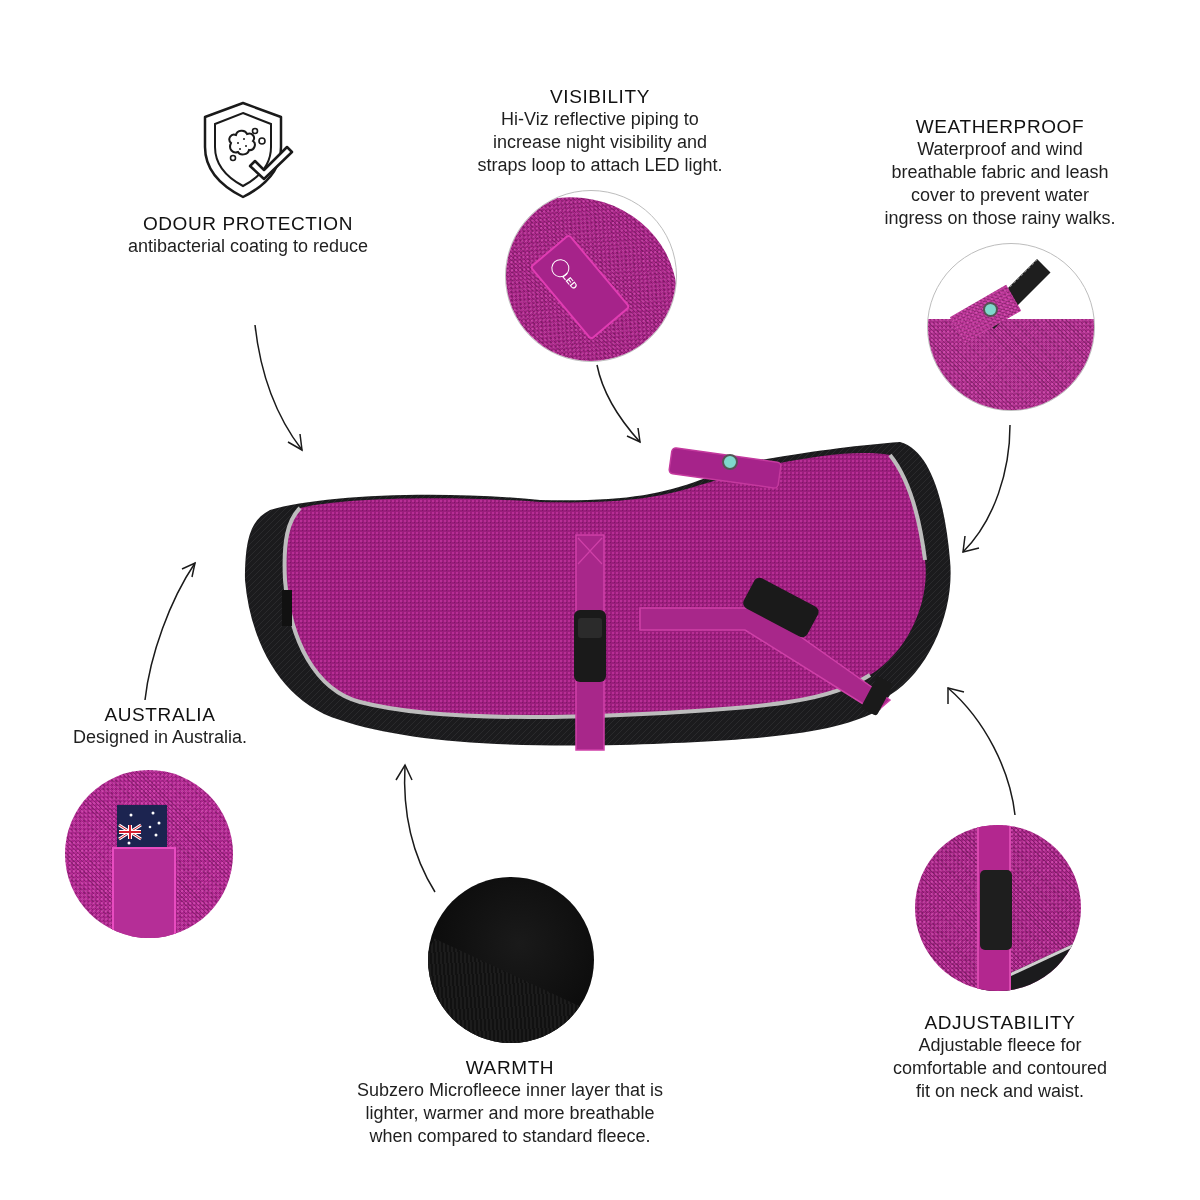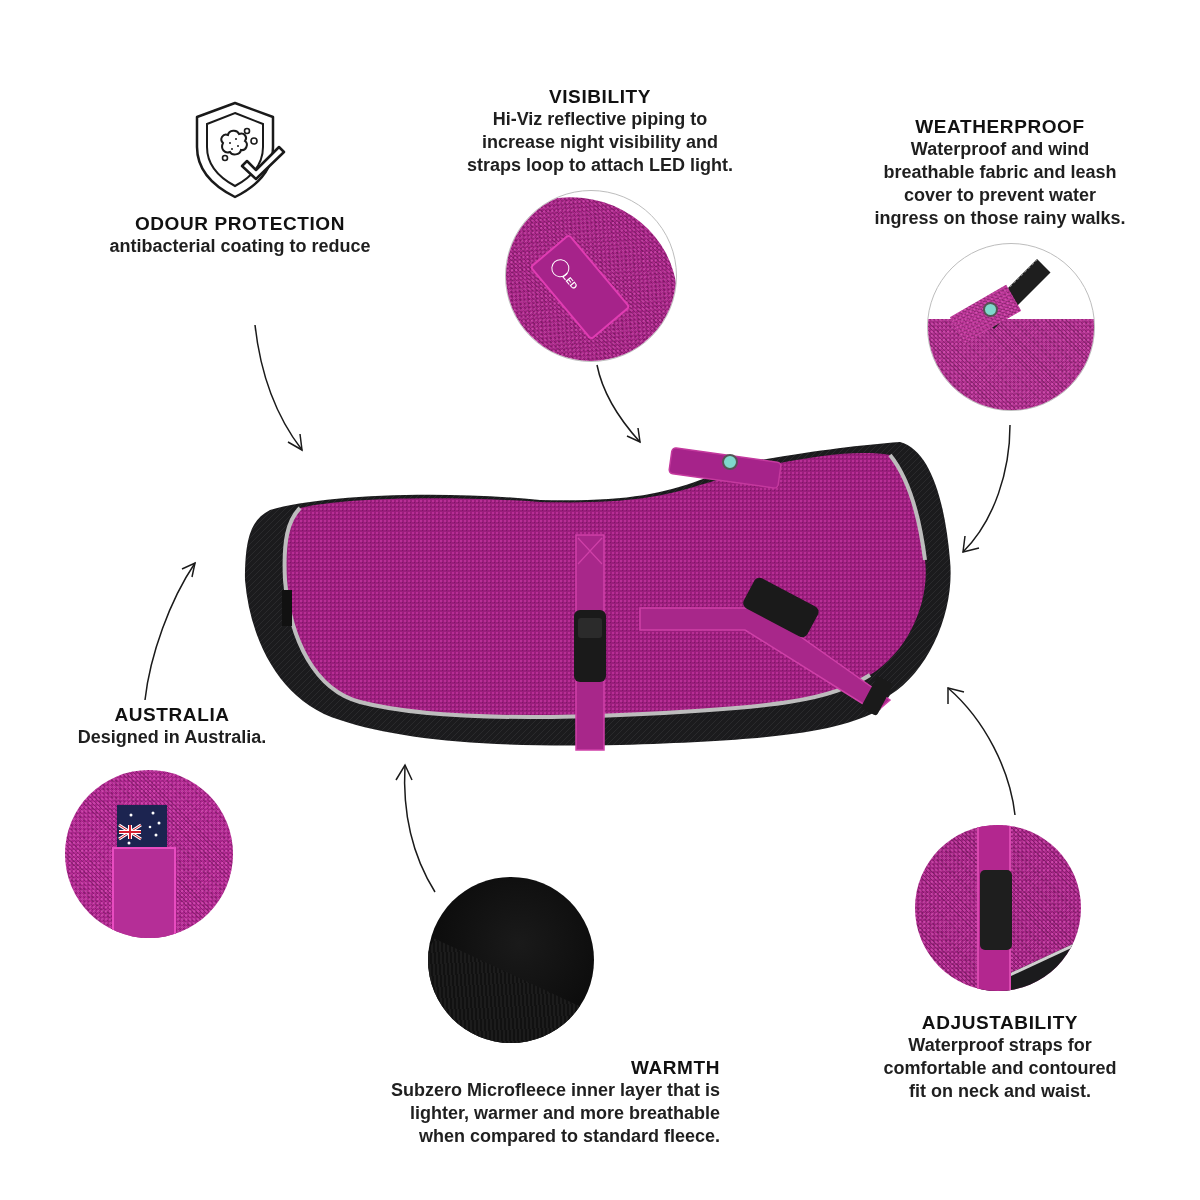--- a/index.html
+++ b/index.html
@@ -6,7 +6,7 @@
   body { width:1200px; height:1200px; position:relative; overflow:hidden;
          font-family:"Liberation Sans", sans-serif; color:#1a1a1a; }
   .feature { position:absolute; text-align:center; }
-  .feature h2 { margin:0; font-size:19px; font-weight:700; letter-spacing:0.6px; line-height:22px; color:#111; }
+  .feature h2 { margin:0; font-size:19px; font-weight:400; letter-spacing:0.6px; line-height:22px; color:#111; }
   .feature p { margin:0; font-size:18px; line-height:23px; font-weight:700; color:#1f1f1f; }
   .circle { position:absolute; border-radius:50%; overflow:hidden; }
   .fabric {

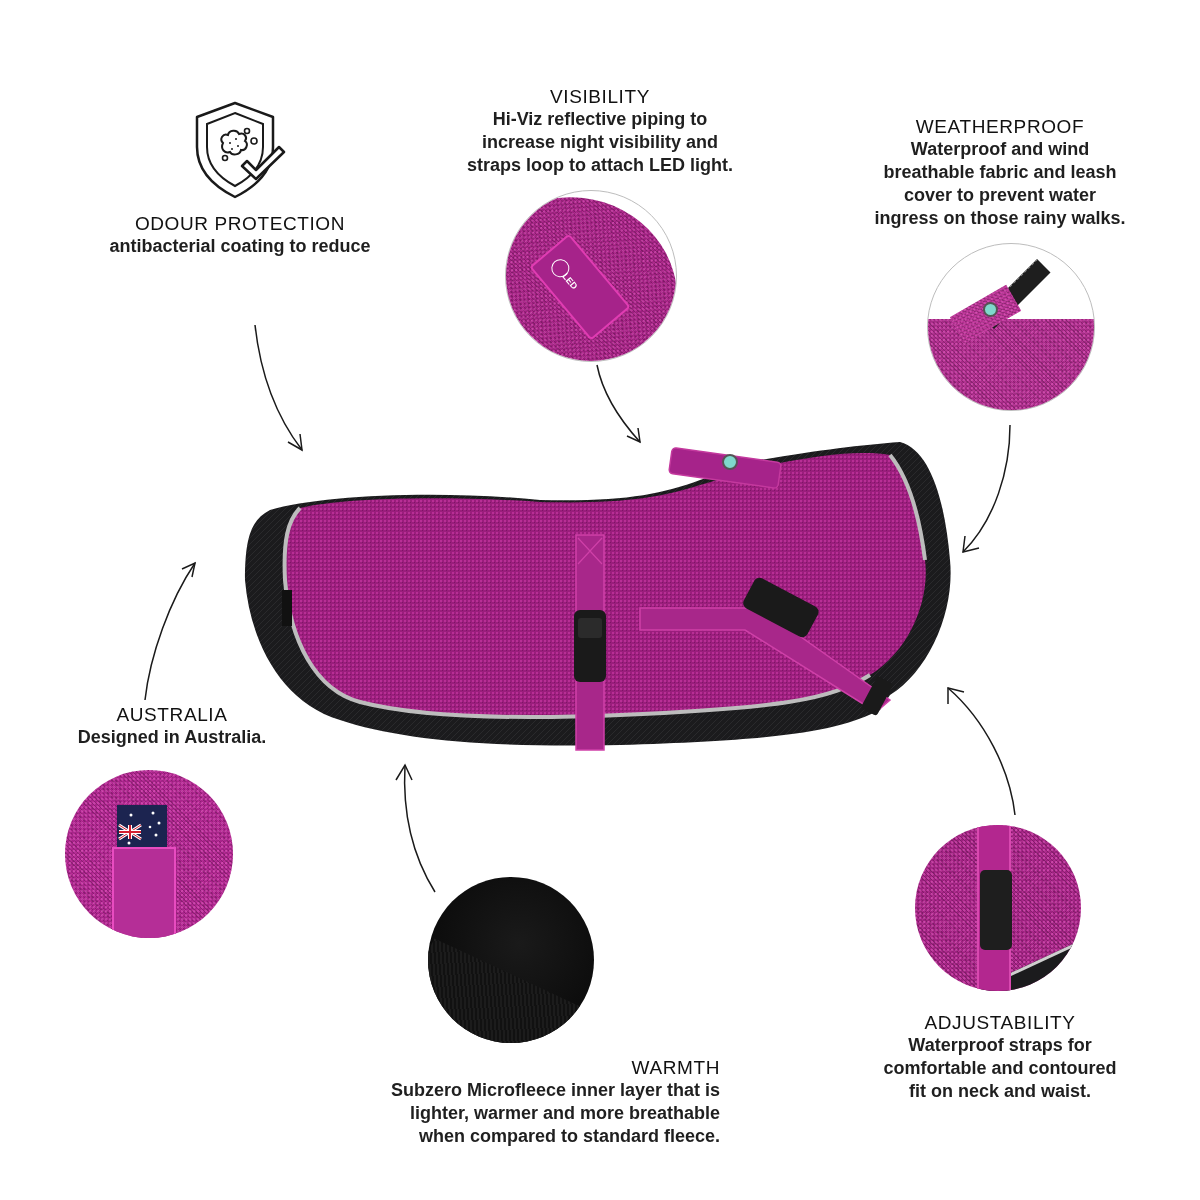--- a/index.html
+++ b/index.html
@@ -7,7 +7,7 @@
          font-family:"Liberation Sans", sans-serif; color:#1a1a1a; }
   .feature { position:absolute; text-align:center; }
   .feature h2 { margin:0; font-size:19px; font-weight:400; letter-spacing:0.6px; line-height:22px; color:#111; }
-  .feature p { margin:0; font-size:18px; line-height:23px; font-weight:700; color:#1f1f1f; }
+  .feature p { margin:0; font-size:18px; line-height:23px; font-weight:400; color:#1f1f1f; }
   .circle { position:absolute; border-radius:50%; overflow:hidden; }
   .fabric {
     background-color:#9c1f7e;

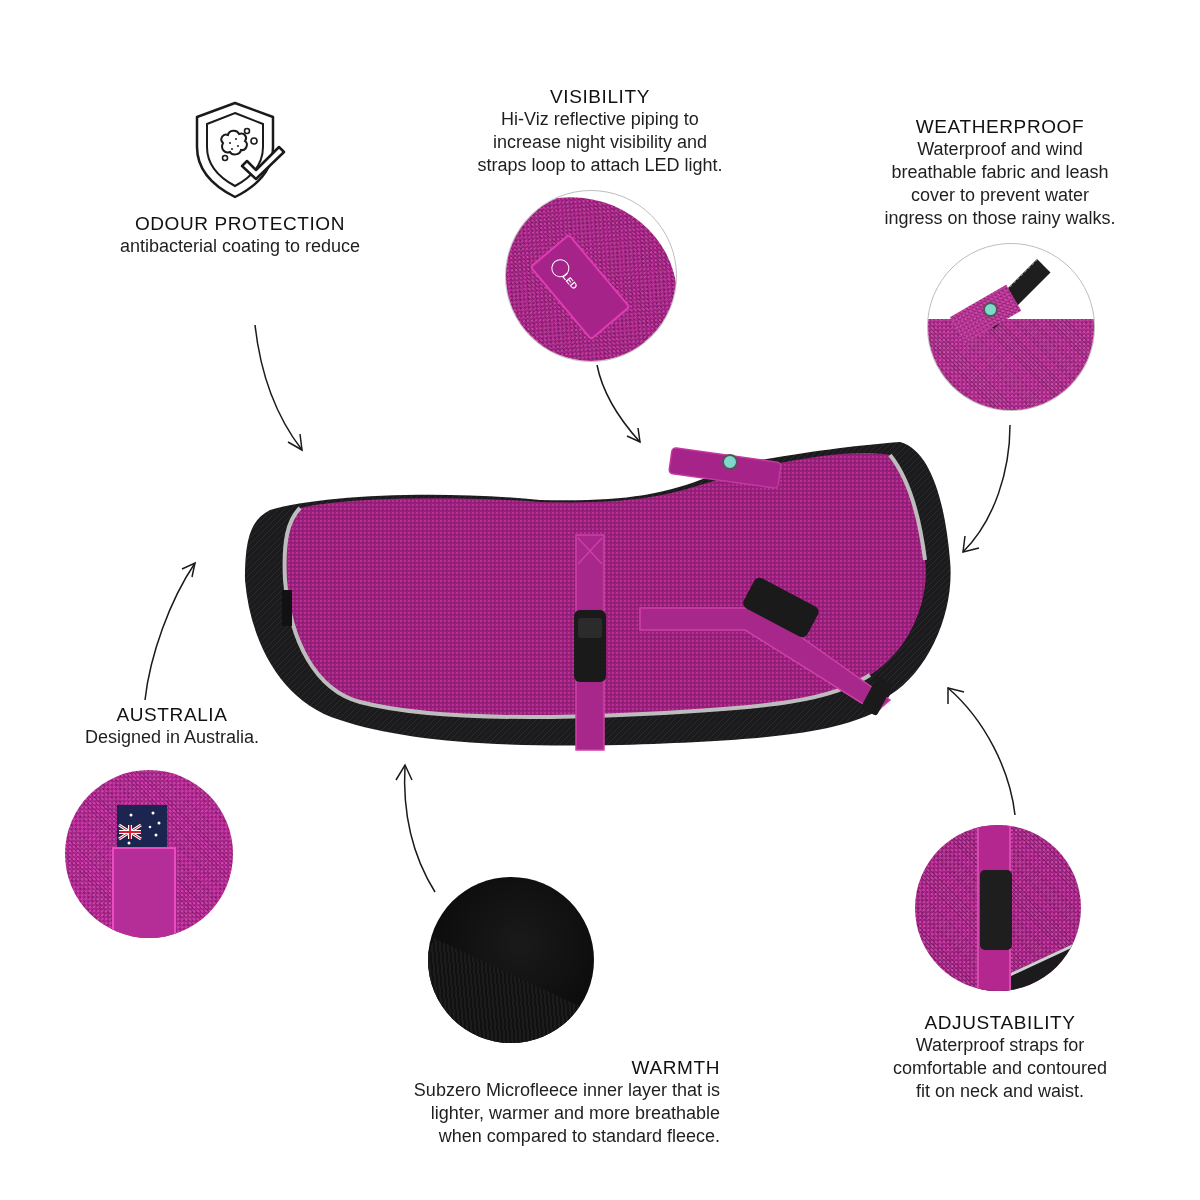--- a/index.html
+++ b/index.html
@@ -23,7 +23,7 @@
 </head>
 <body>
 
-<div class="feature" style="left:60px; top:95px; width:360px;">
+<div class="feature" style="left:68px; top:95px; width:360px;">
   <div style="margin:0 auto 8px auto; width:110px; height:110px;">
     <svg width="110" height="110" viewBox="0 0 110 110">
       <path d="M50 8 L88 22 L88 52 C88 76 70 92 50 102 C30 92 12 76 12 52 L12 22 Z" fill="none" stroke="#1a1a1a" stroke-width="2.5" stroke-linejoin="round"></path>

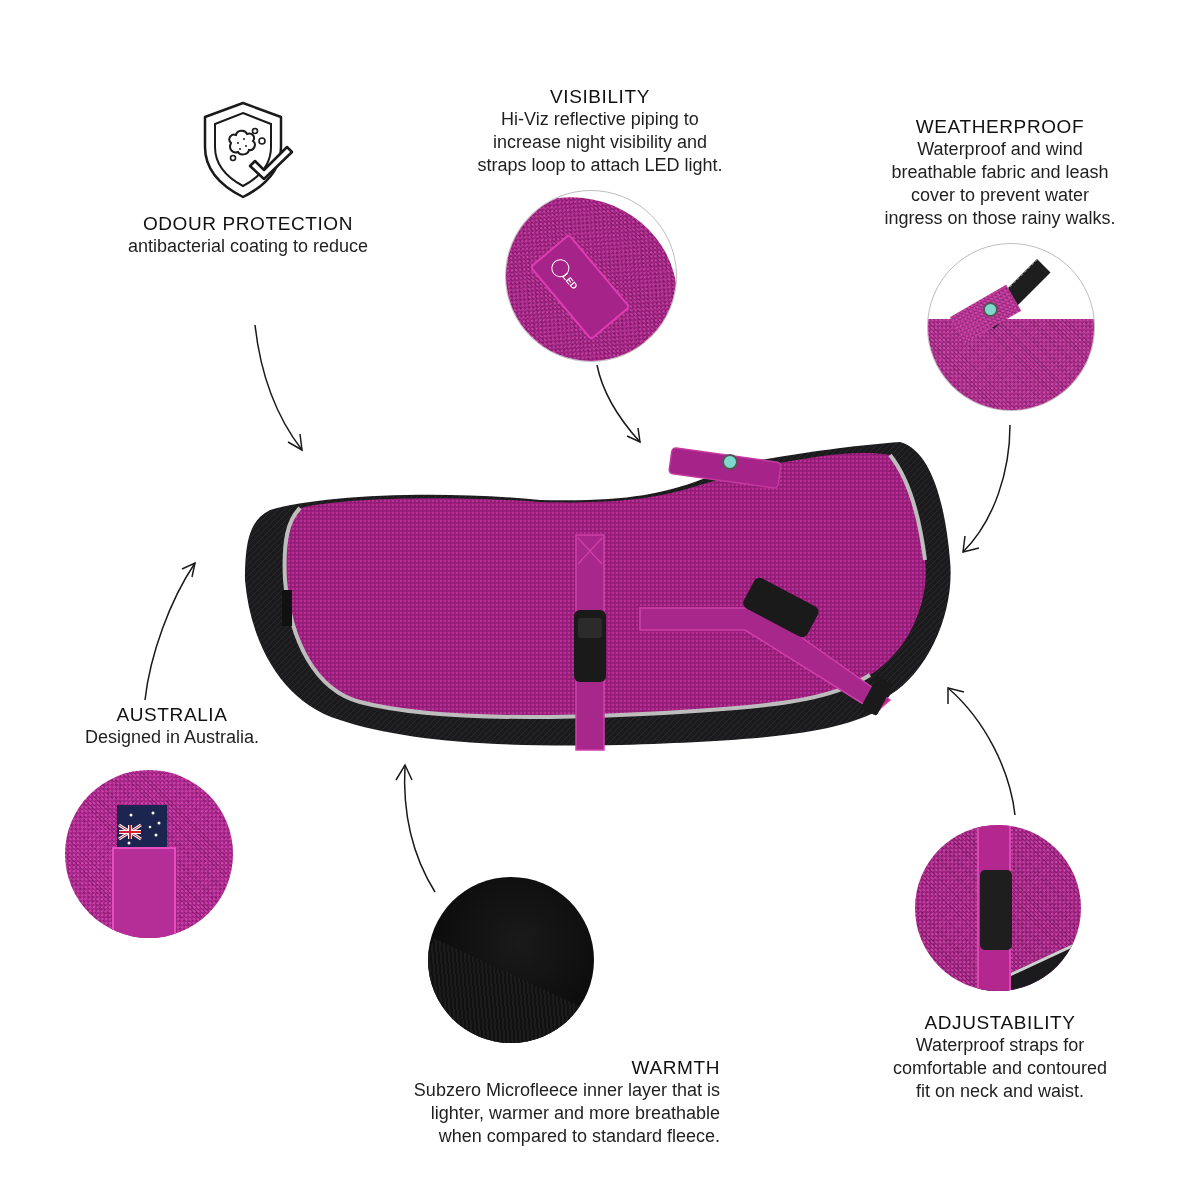--- a/index.html
+++ b/index.html
@@ -71,7 +71,7 @@
   <div style="position:absolute; left:55px; top:58px; width:11px; height:11px; border-radius:50%; background:#7fd8cc; border:2px solid #555;"></div>
 </div>
 
-<div class="feature" style="left:32px; top:704px; width:280px;">
+<div class="feature" style="left:20px; top:704px; width:280px;">
   <h2>AUSTRALIA</h2>
   <p>Designed in Australia.</p>
 </div>

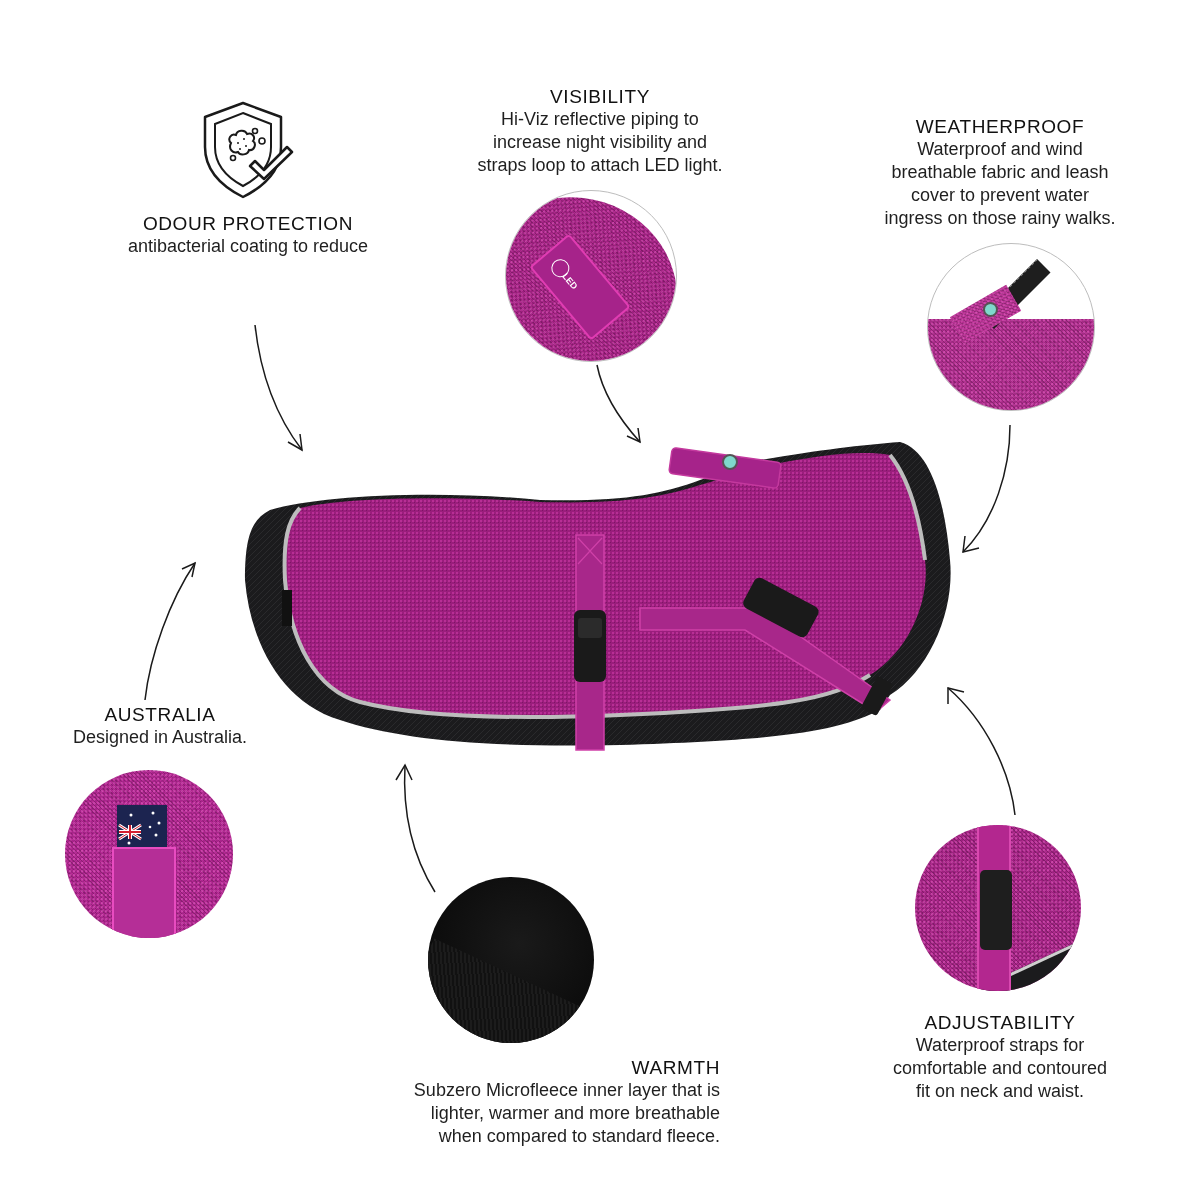--- a/index.html
+++ b/index.html
@@ -106,7 +106,7 @@
 
 <div class="feature" style="left:840px; top:1012px; width:320px;">
   <h2>ADJUSTABILITY</h2>
-  <p>Waterproof straps for</p>
+  <p>Adjustable fleece for</p>
   <p>comfortable and contoured</p>
   <p>fit on neck and waist.</p>
 </div>

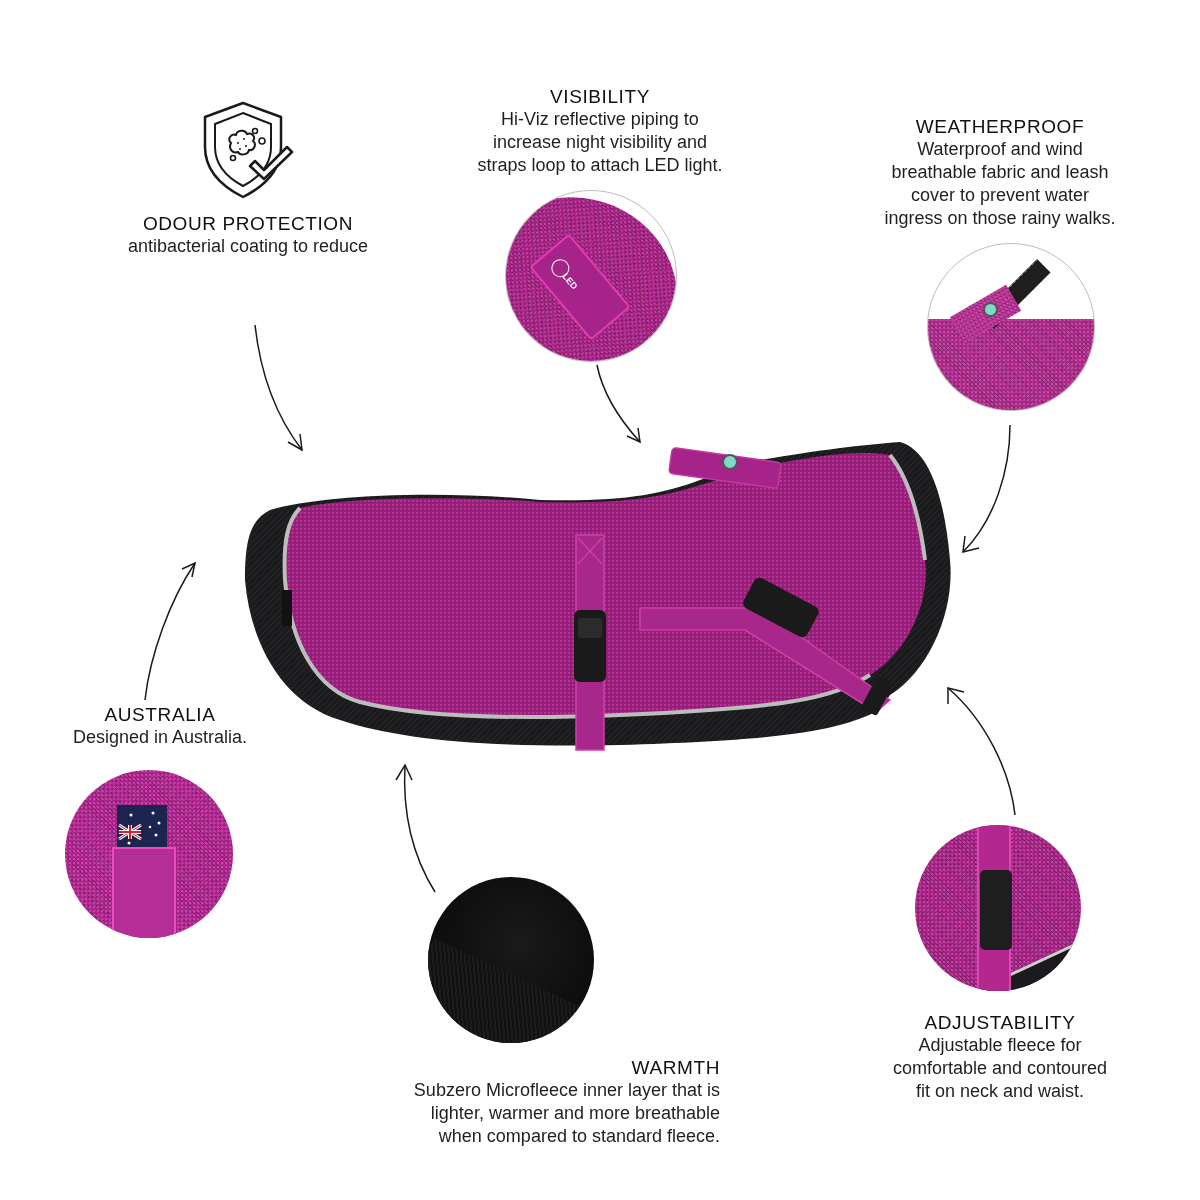--- a/index.html
+++ b/index.html
@@ -94,7 +94,7 @@
   <div style="position:absolute; left:47px; top:77px; width:60px; height:100px; background:#b52e97; border:2px solid #e84cc0;"></div>
 </div>
 
-<div class="feature" style="left:300px; top:1057px; width:420px;text-align:right;">
+<div class="feature" style="left:300px; top:1057px; width:420px;">
   <h2>WARMTH</h2>
   <p>Subzero Microfleece inner layer that is</p>
   <p>lighter, warmer and more breathable</p>

